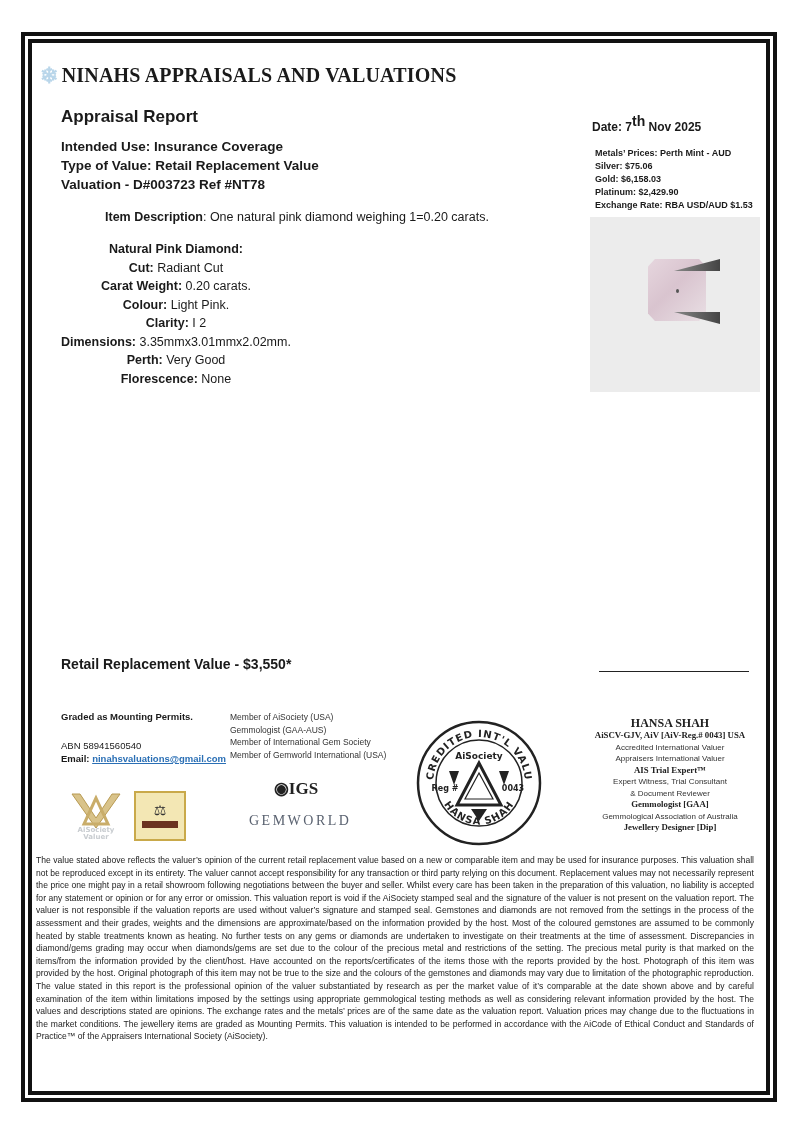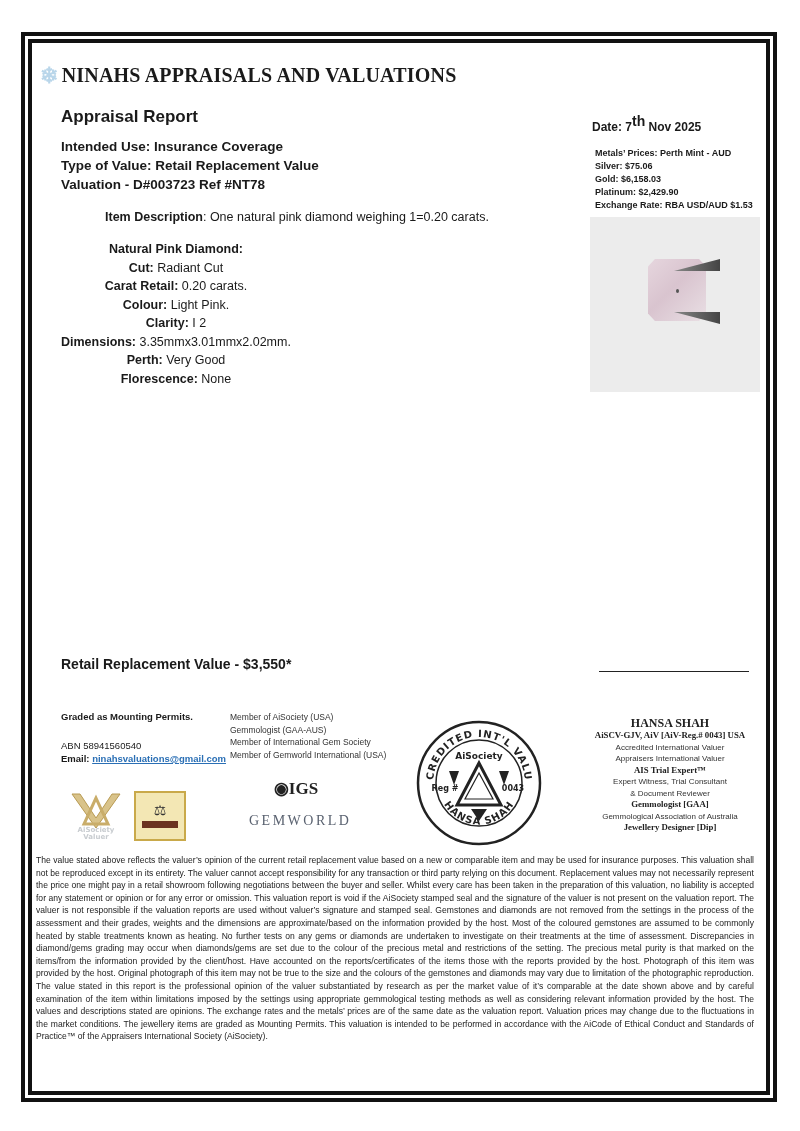--- a/index.html
+++ b/index.html
@@ -87,7 +87,7 @@
       <div class="lbl">Natural Pink Diamond:</div>
       <div id="spec-rows">
           <div><span class="lbl">Cut:</span><span> Radiant Cut</span></div>
-          <div><span class="lbl">Carat Retail:</span><span> 0.20 carats.</span></div>
+          <div><span class="lbl">Carat Weight:</span><span> 0.20 carats.</span></div>
           <div><span class="lbl">Colour:</span><span> Light Pink.</span></div>
           <div><span class="lbl">Clarity:</span><span> I 2</span></div>
           <div><span class="lbl">Dimensions:</span><span> 3.35mmx3.01mmx2.02mm.</span></div>

